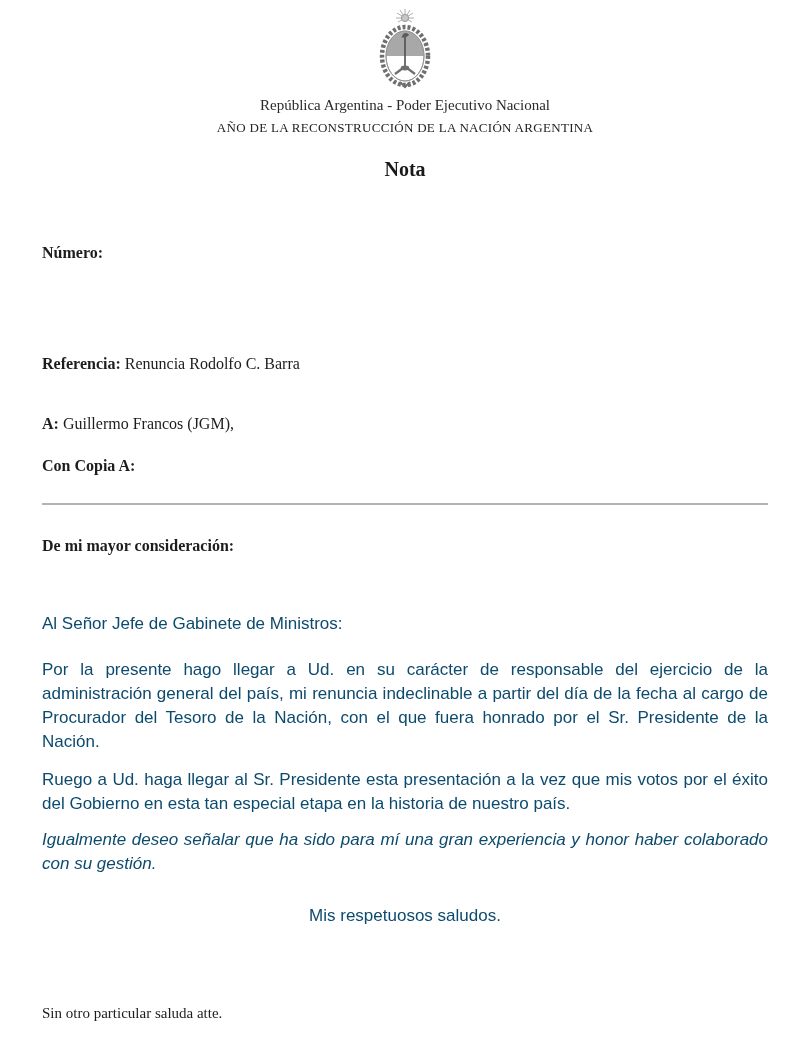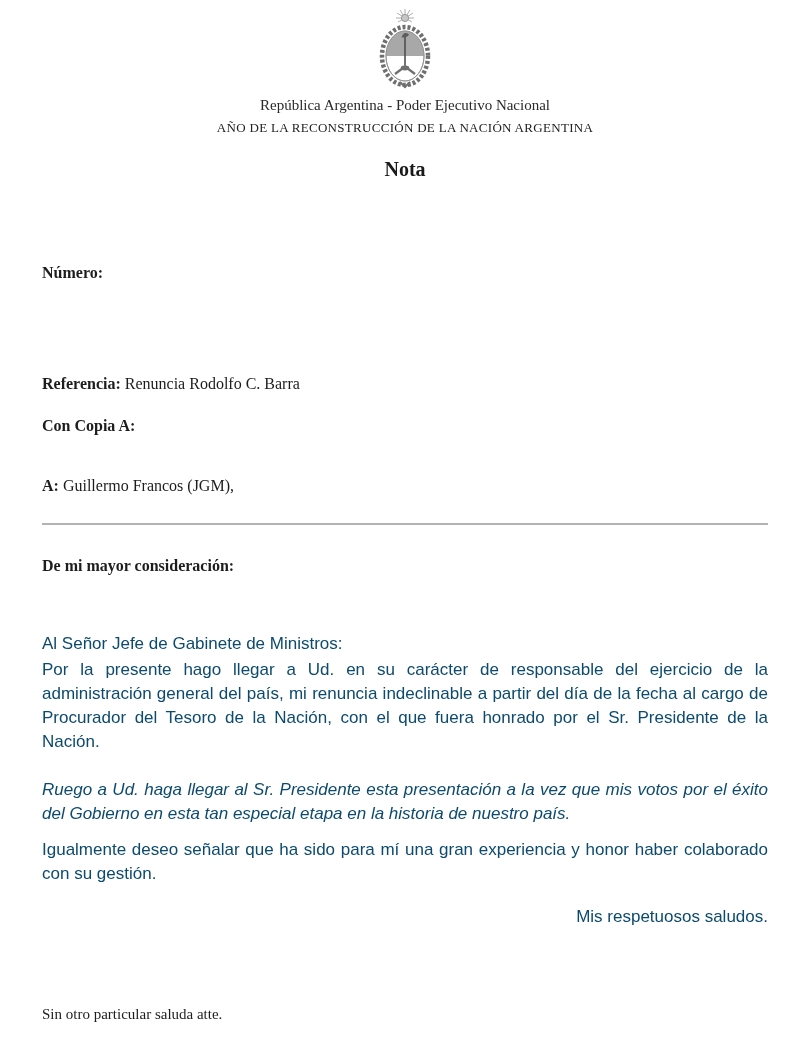--- a/index.html
+++ b/index.html
@@ -56,7 +56,7 @@
     line-height: 20px;
   }
   .field .label { font-weight: bold; }
-  .field-numero     { margin-top: 84px; }
+  .field-numero     { margin-top: 64px; }
   .field-referencia { margin-top: 91px; }
   .field-a          { margin-top: 40px; }
   .field-concopia   { margin-top: 22px; }

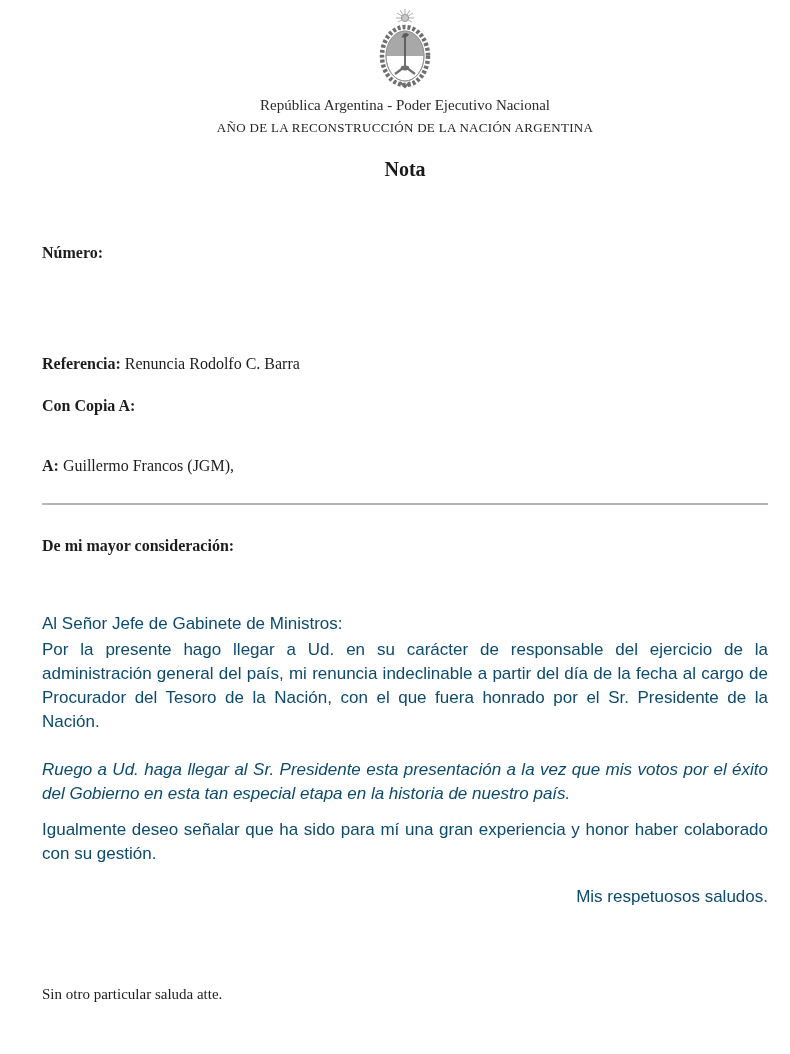--- a/index.html
+++ b/index.html
@@ -155,13 +155,13 @@
       <span class="value">Renuncia Rodolfo C. Barra</span>
     </div>
 
-    <div class="field field-concopia">
-      <span class="label">Con Copia A:</span>
-    </div>
-
     <div class="field field-a">
       <span class="label">A:</span>
       <span class="value">Guillermo Francos (JGM),</span>
+    </div>
+
+    <div class="field field-concopia">
+      <span class="label">Con Copia A:</span>
     </div>
 
     <div class="divider"></div>

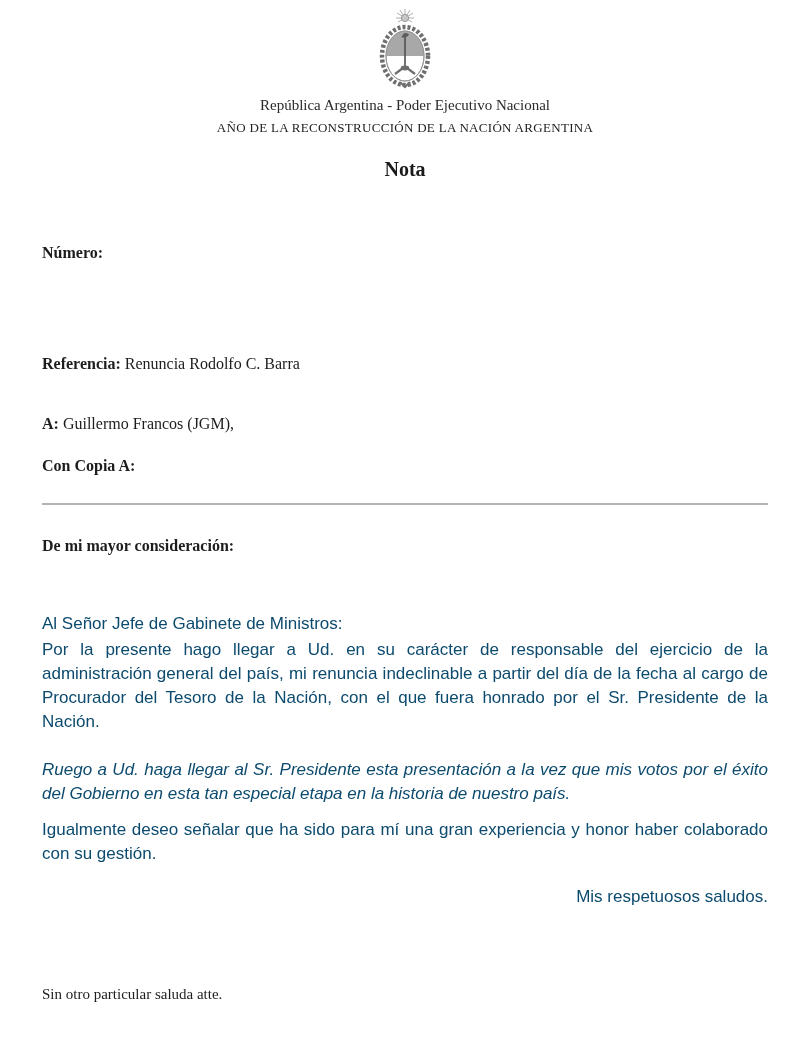--- a/index.html
+++ b/index.html
@@ -89,7 +89,7 @@
     line-height: 24px;
     text-align: justify;
   }
-  .para-1 { margin-top: 2px; }
+  .para-1 { margin-top: 22px; }
   .para-2 { margin-top: 24px; font-style: italic; }
   .para-3 { margin-top: 12px; }
   .para-salute { margin-top: 19px; text-align: right; }

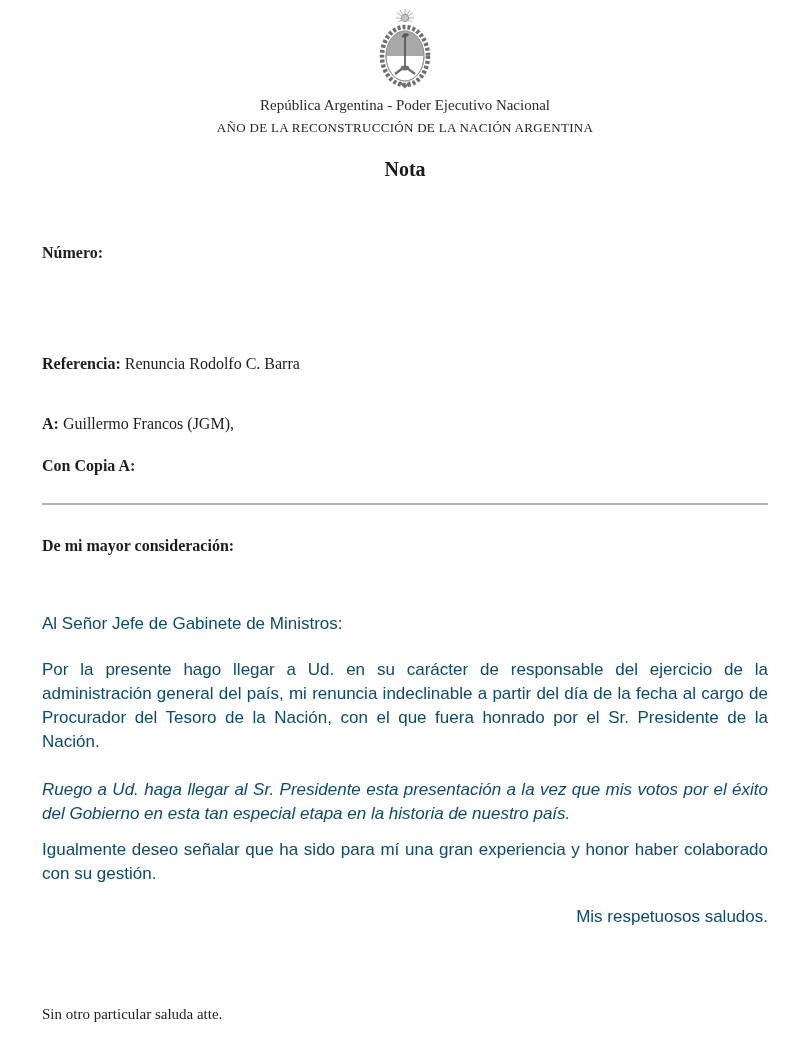--- a/index.html
+++ b/index.html
@@ -90,7 +90,7 @@
     text-align: justify;
   }
   .para-1 { margin-top: 22px; }
-  .para-2 { margin-top: 24px; font-style: italic; }
+  .para-2 { margin-top: 14px; }
   .para-3 { margin-top: 12px; }
   .para-salute { margin-top: 19px; text-align: right; }
   .closing {

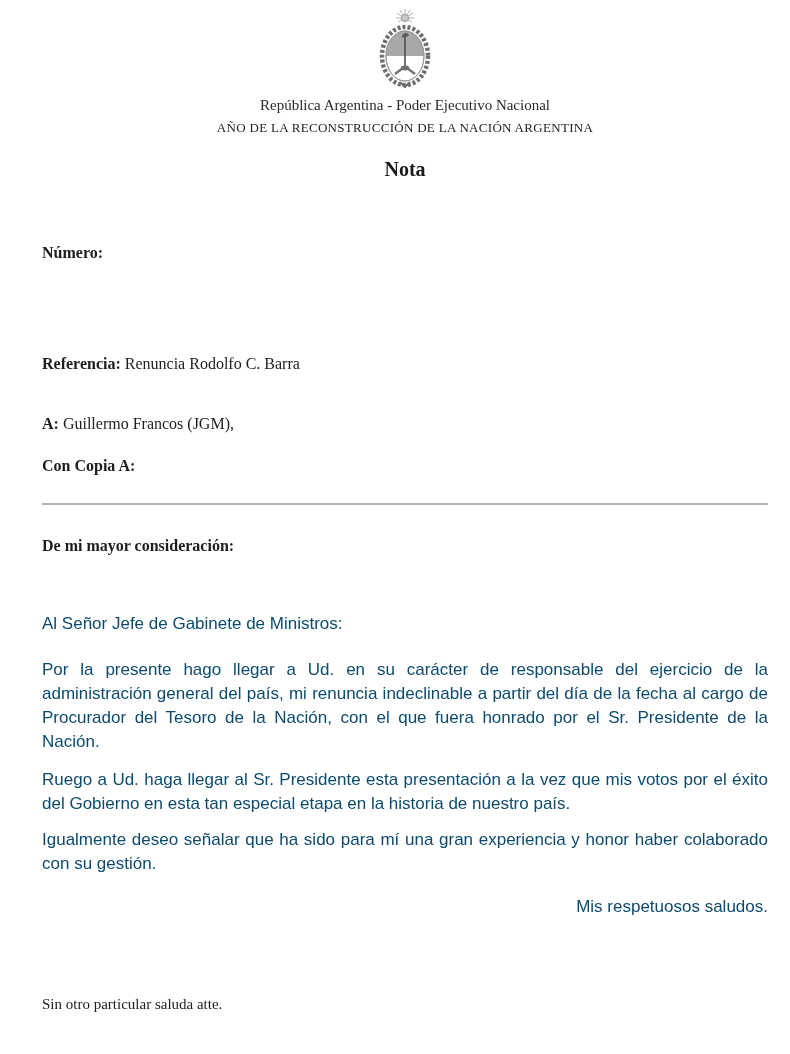--- a/index.html
+++ b/index.html
@@ -91,7 +91,7 @@
   }
   .para-1 { margin-top: 22px; }
   .para-2 { margin-top: 14px; }
-  .para-3 { margin-top: 12px; }
+  .para-3 { margin-top: 12px; font-style: italic; }
   .para-salute { margin-top: 19px; text-align: right; }
   .closing {
     margin-top: 76px;

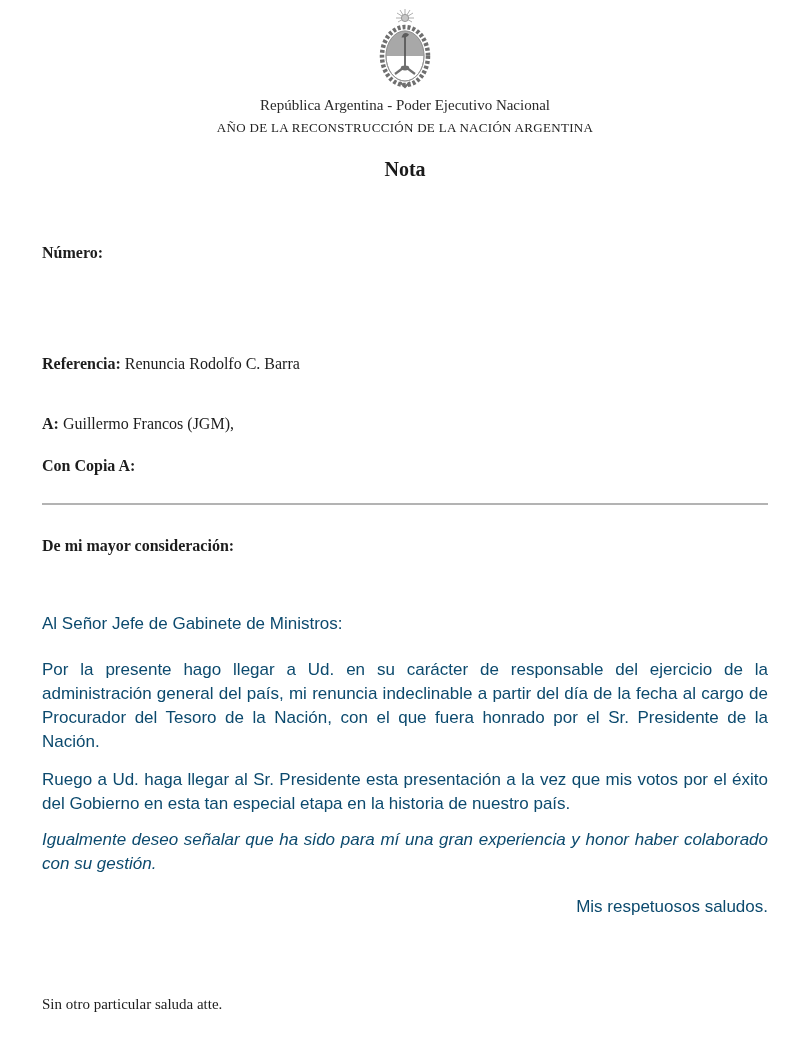--- a/index.html
+++ b/index.html
@@ -92,7 +92,7 @@
   .para-1 { margin-top: 22px; }
   .para-2 { margin-top: 14px; }
   .para-3 { margin-top: 12px; font-style: italic; }
-  .para-salute { margin-top: 19px; text-align: right; }
+  .para-salute { margin-top: 28px; text-align: center; }
   .closing {
     margin-top: 76px;
     font-family: Liberation Serif, serif;

